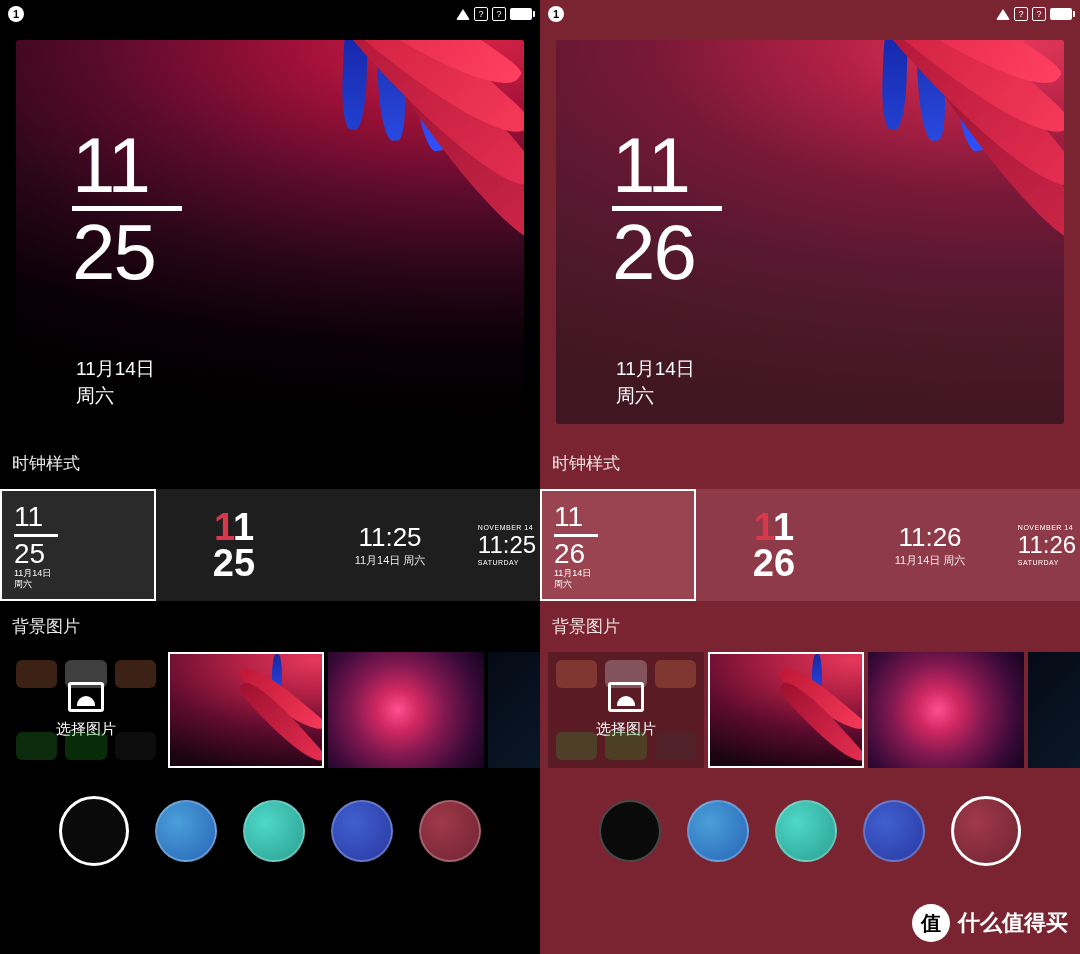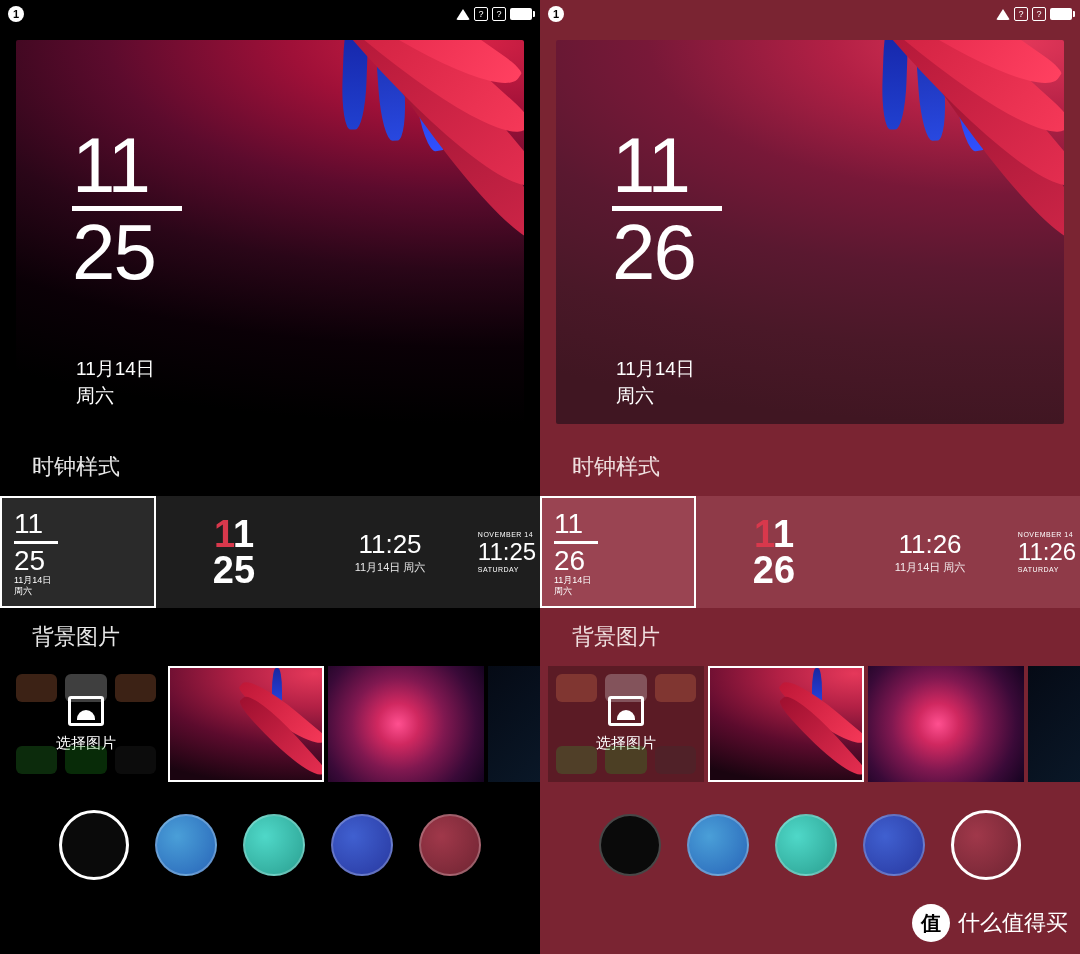--- a/index.html
+++ b/index.html
@@ -45,7 +45,7 @@
     .clock-line { width:110px; height:5px; background:#fff; margin:6px 0; }
     .clock-min { font-size:78px; line-height:0.9; letter-spacing:-2px; font-weight:400;}
     .clock-date { position:absolute; top:316px; left:60px; color:#fff; font-size:19px; line-height:1.4; font-weight:400;}
-    .section-label { color:#e8e8e8; font-size:22px; padding: 14px 32px 14px; font-weight:400;}
+    .section-label { color:#e8e8e8; font-size:17px; padding: 14px 12px 14px; font-weight:400;}
     .phone-right .section-label { color:#f0e0e0; }
     .style-row { display:flex; height:112px; overflow:hidden; }
     .phone-left .style-row { background:#1e1e1e; }

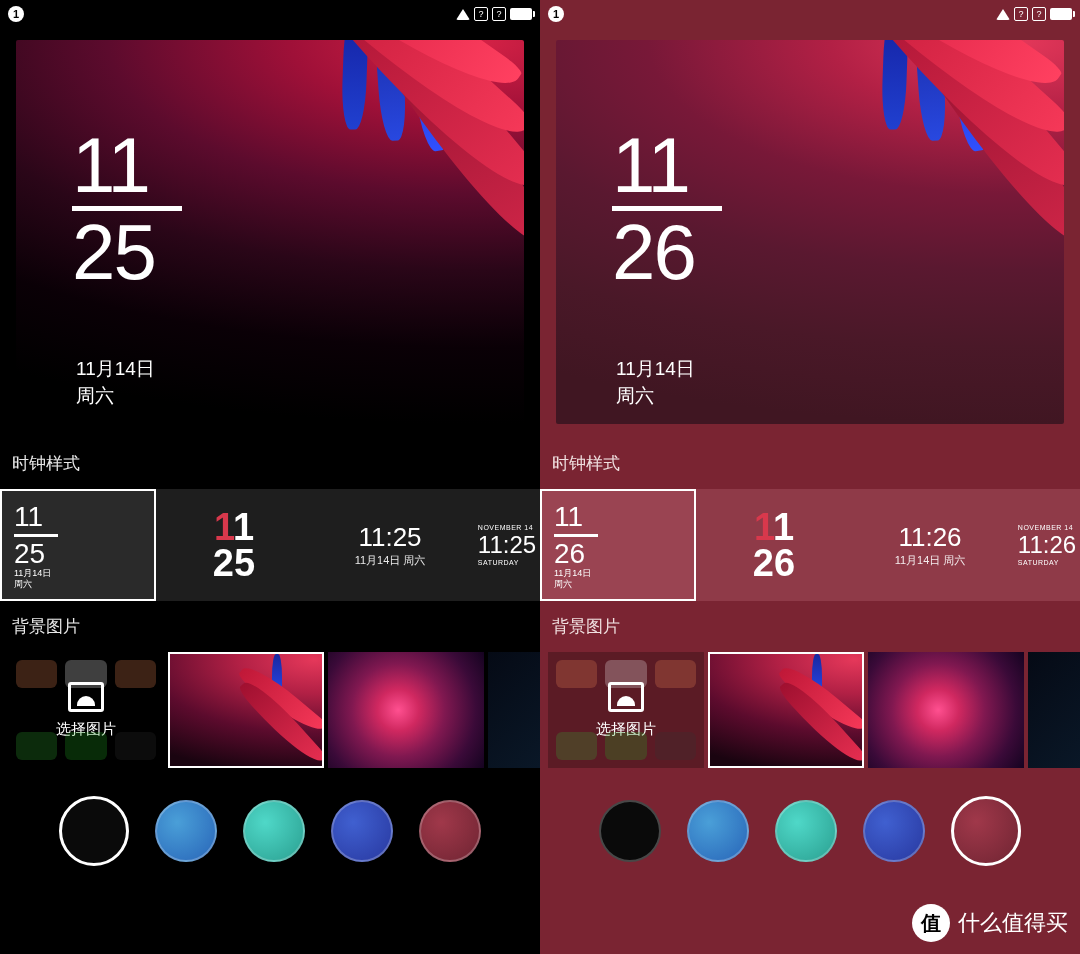--- a/index.html
+++ b/index.html
@@ -97,7 +97,7 @@
     .c-red { background: radial-gradient(circle at 35% 35%, #a0384a, #6f2432);}
     .watermark { position:absolute; bottom:12px; right:12px; display:flex; align-items:center; gap:8px; color:#fff; z-index:100;}
     .wm-circle { width:38px; height:38px; border-radius:50%; background:#fff; color:#000; display:flex; align-items:center; justify-content:center; font-size:20px; font-weight:bold;}
-    .wm-text { font-size:22px; font-weight:400;}
+    .wm-text { font-size:22px; font-weight:700;}
   </style>
 </head>
 <body>

